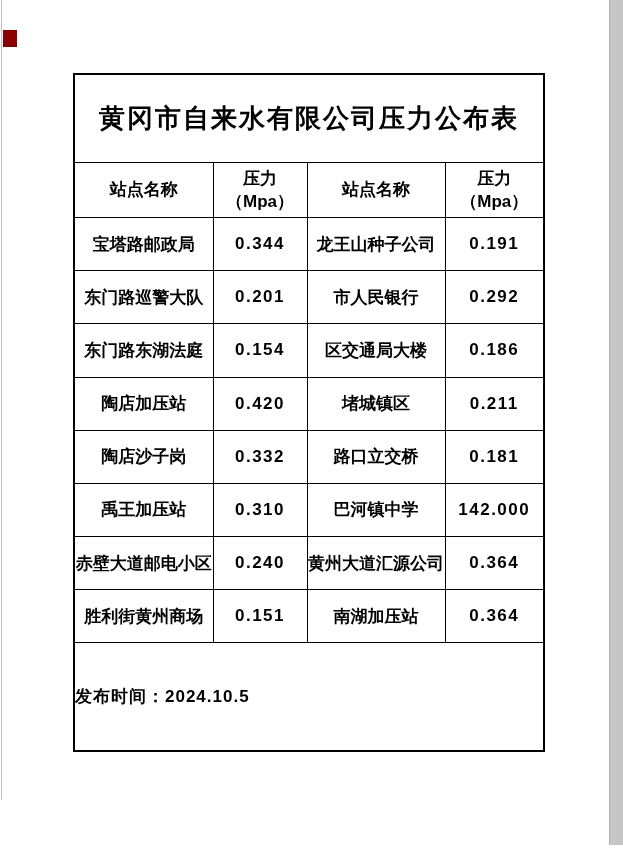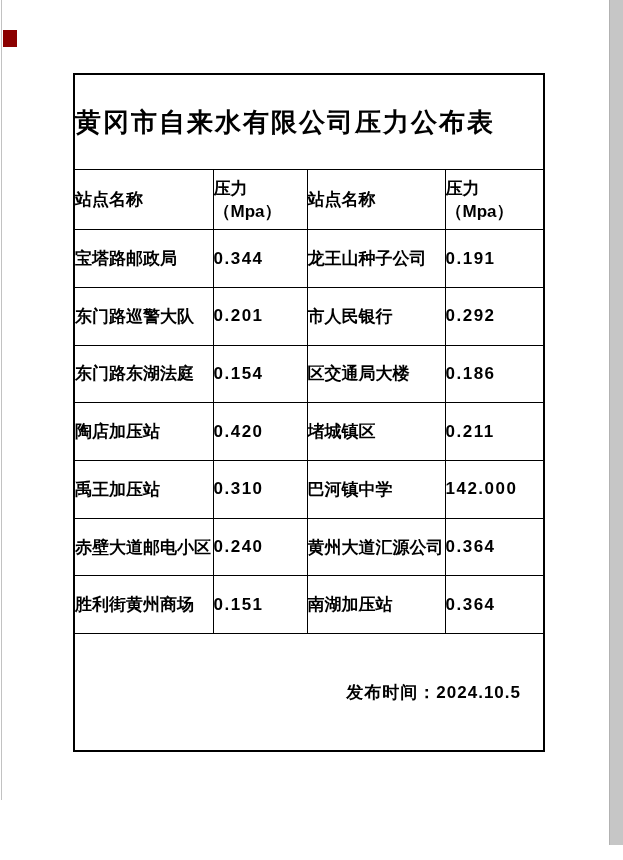--- a/index.html
+++ b/index.html
@@ -63,7 +63,7 @@
     border: 2px solid #000000;
   }
   td, th {
-    text-align: left;
+    text-align: center;
     vertical-align: middle;
     font-weight: bold;
     font-size: 17px;

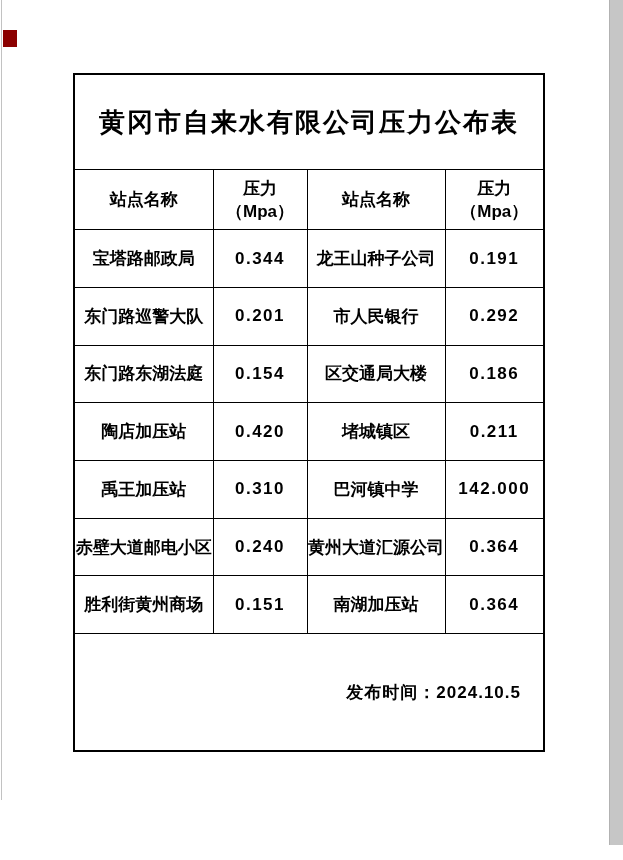--- a/index.html
+++ b/index.html
@@ -137,6 +137,12 @@
         <td class="num">0.211</td>
       </tr>
       <tr class="data-row">
+        <td>陶店沙子岗</td>
+        <td class="num">0.332</td>
+        <td>路口立交桥</td>
+        <td class="num">0.181</td>
+      </tr>
+      <tr class="data-row">
         <td>禹王加压站</td>
         <td class="num">0.310</td>
         <td>巴河镇中学</td>

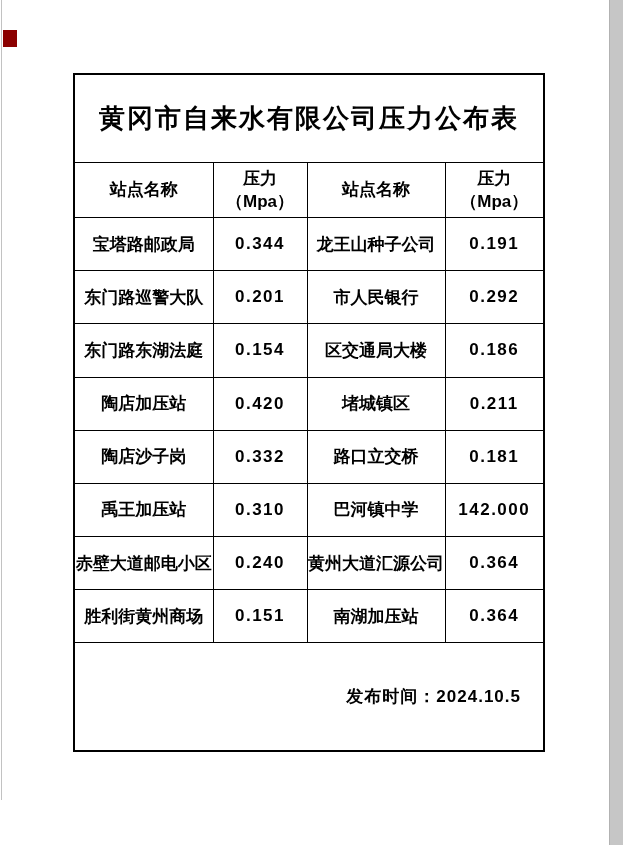--- a/index.html
+++ b/index.html
@@ -81,7 +81,7 @@
   td.num { letter-spacing: 1.5px; }
   tr.footer-row td {
     height: 90px;
-    text-align: right;
+    text-align: left;
     padding-right: 22px;
     letter-spacing: 1px;
     margin-left: 40px;

